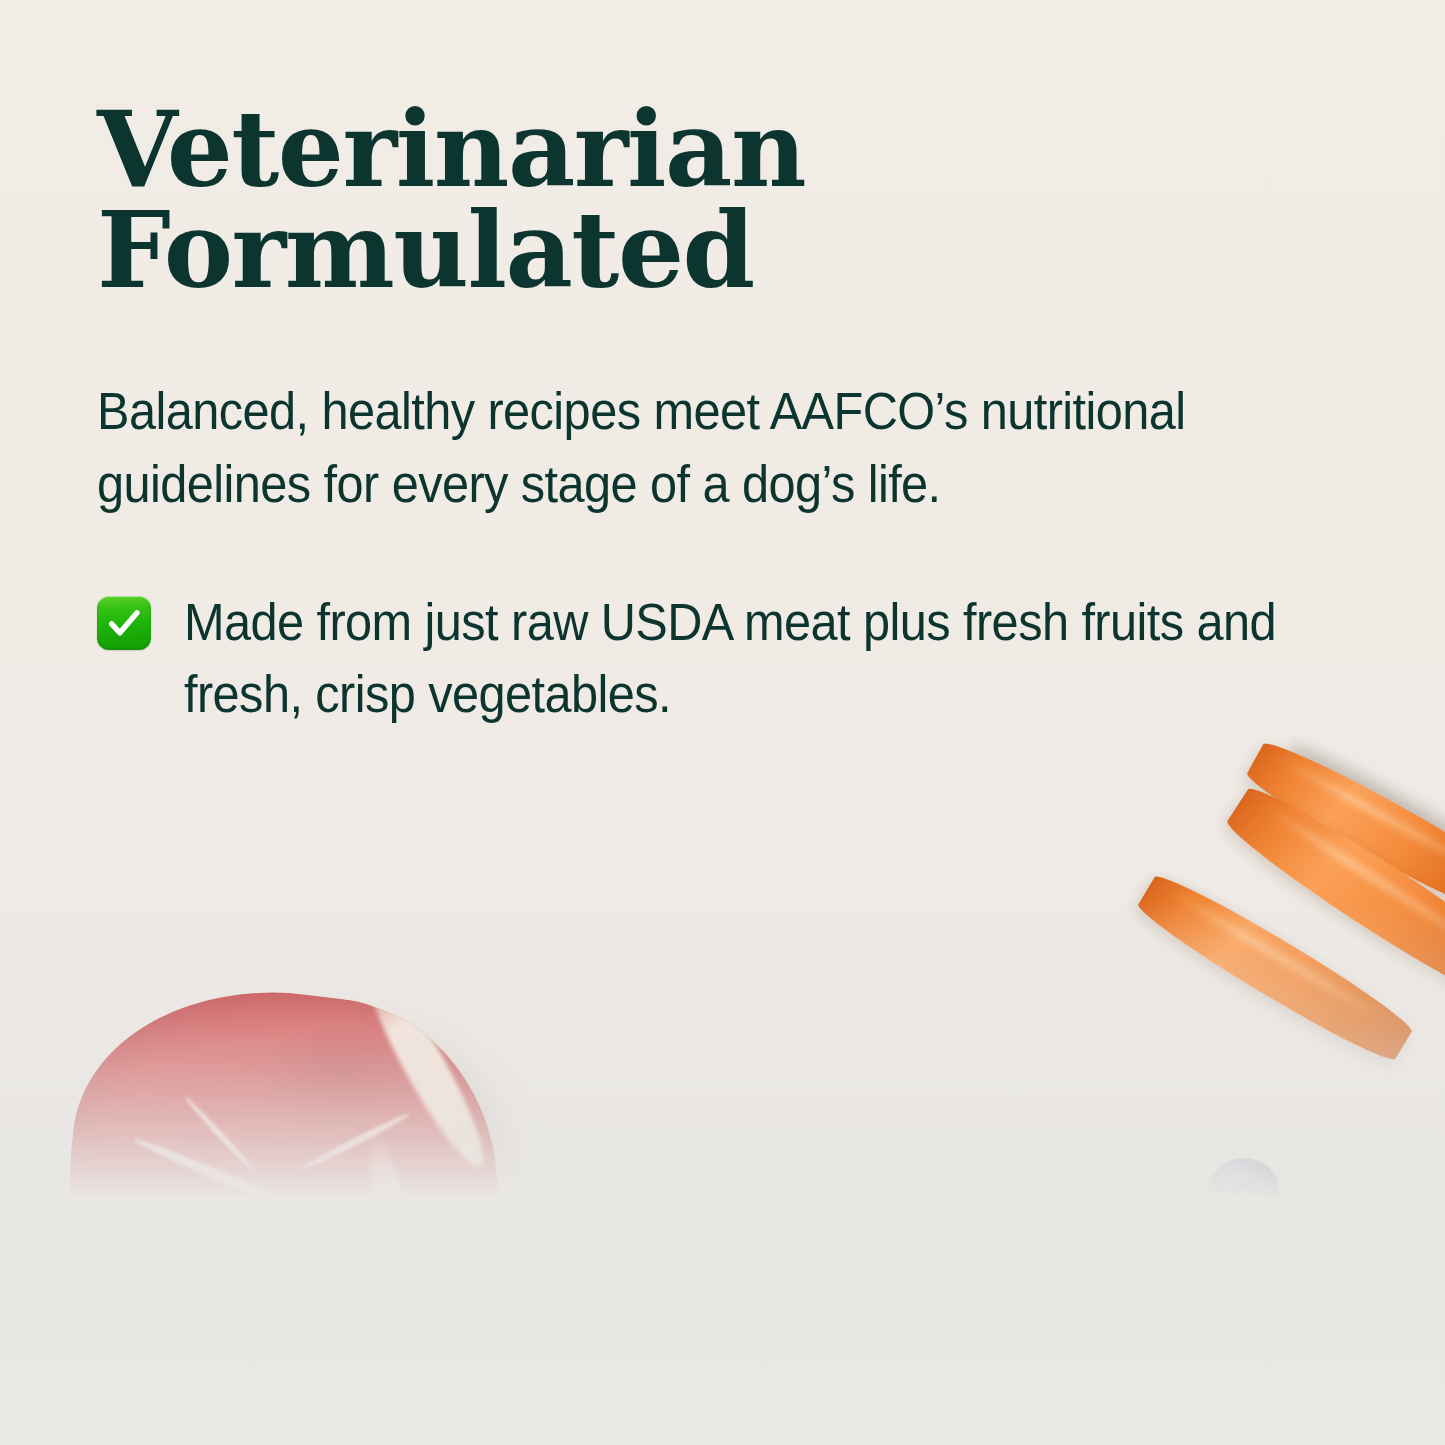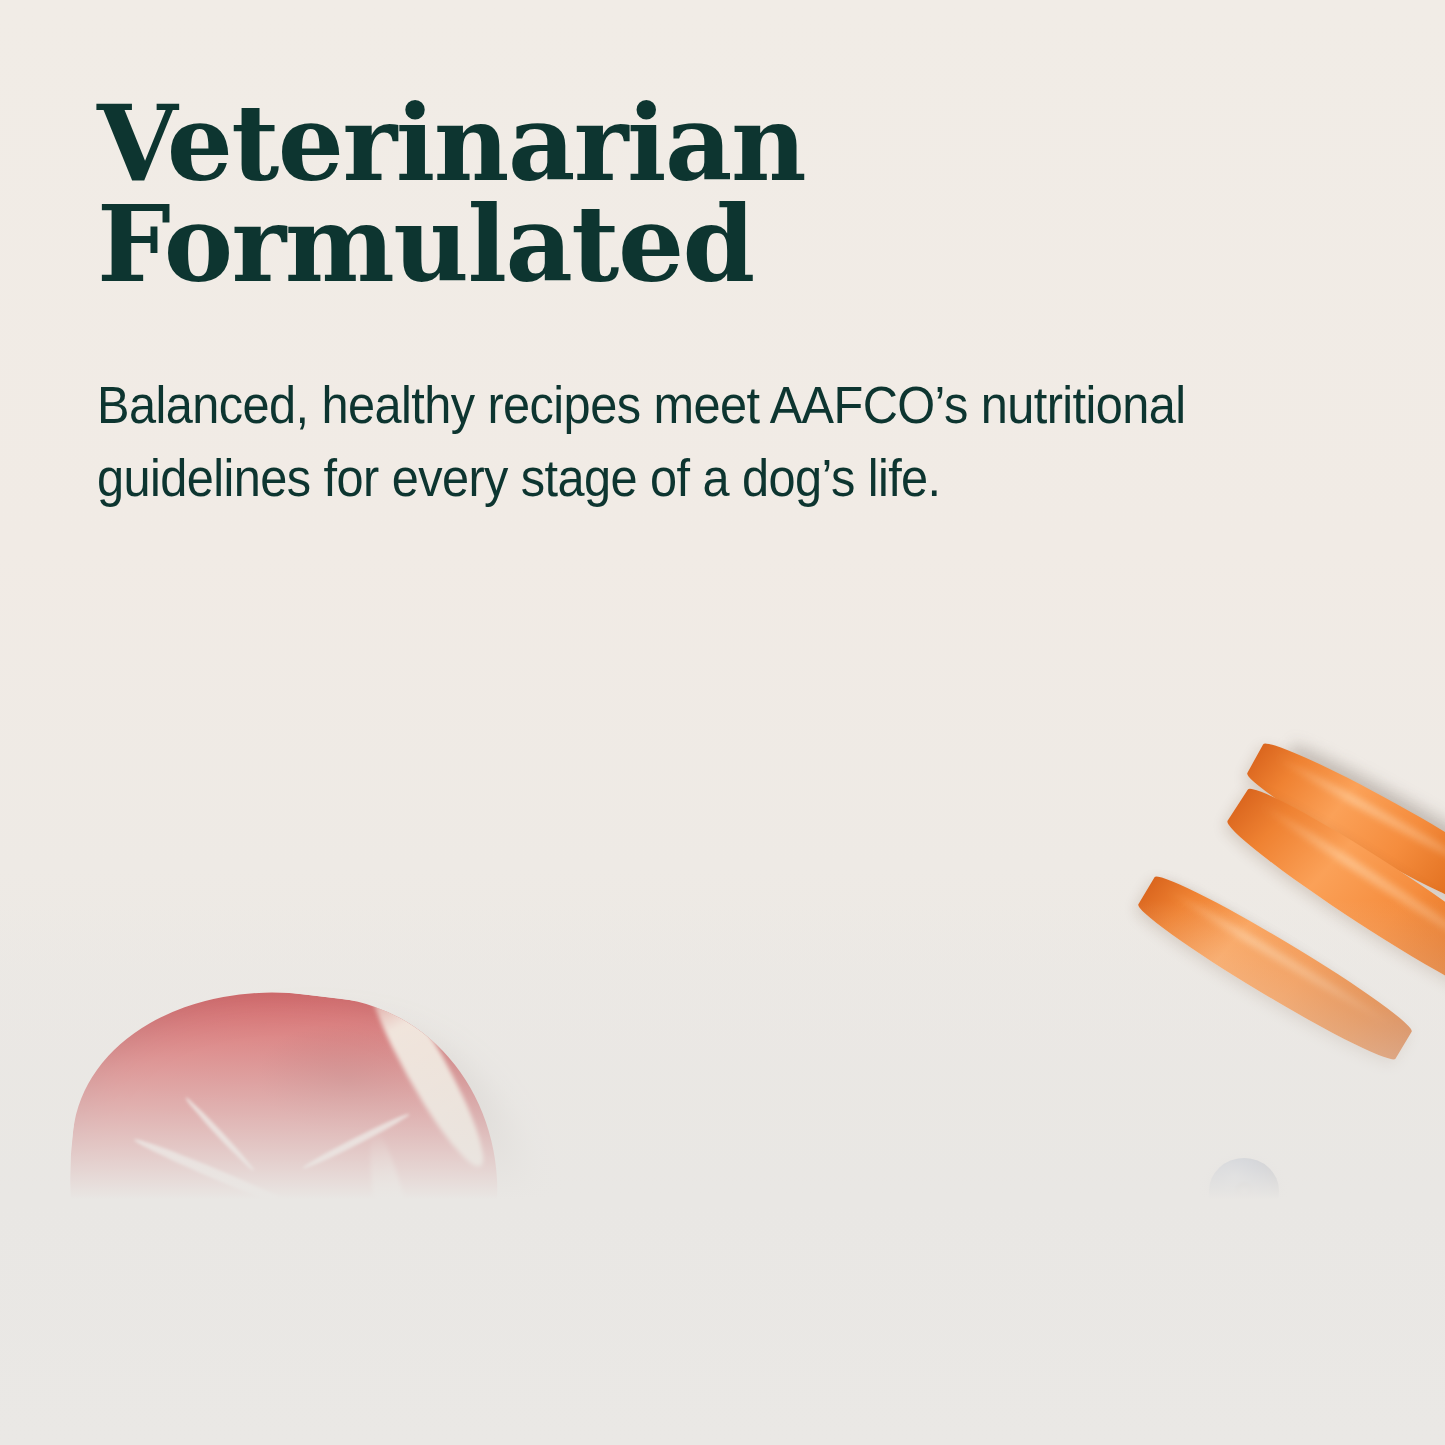--- a/index.html
+++ b/index.html
@@ -41,7 +41,7 @@
   .content {
     position: absolute;
     left: 97px;
-    top: 94px;
+    top: 100px;
     width: 1290px;
   }
   .headline {

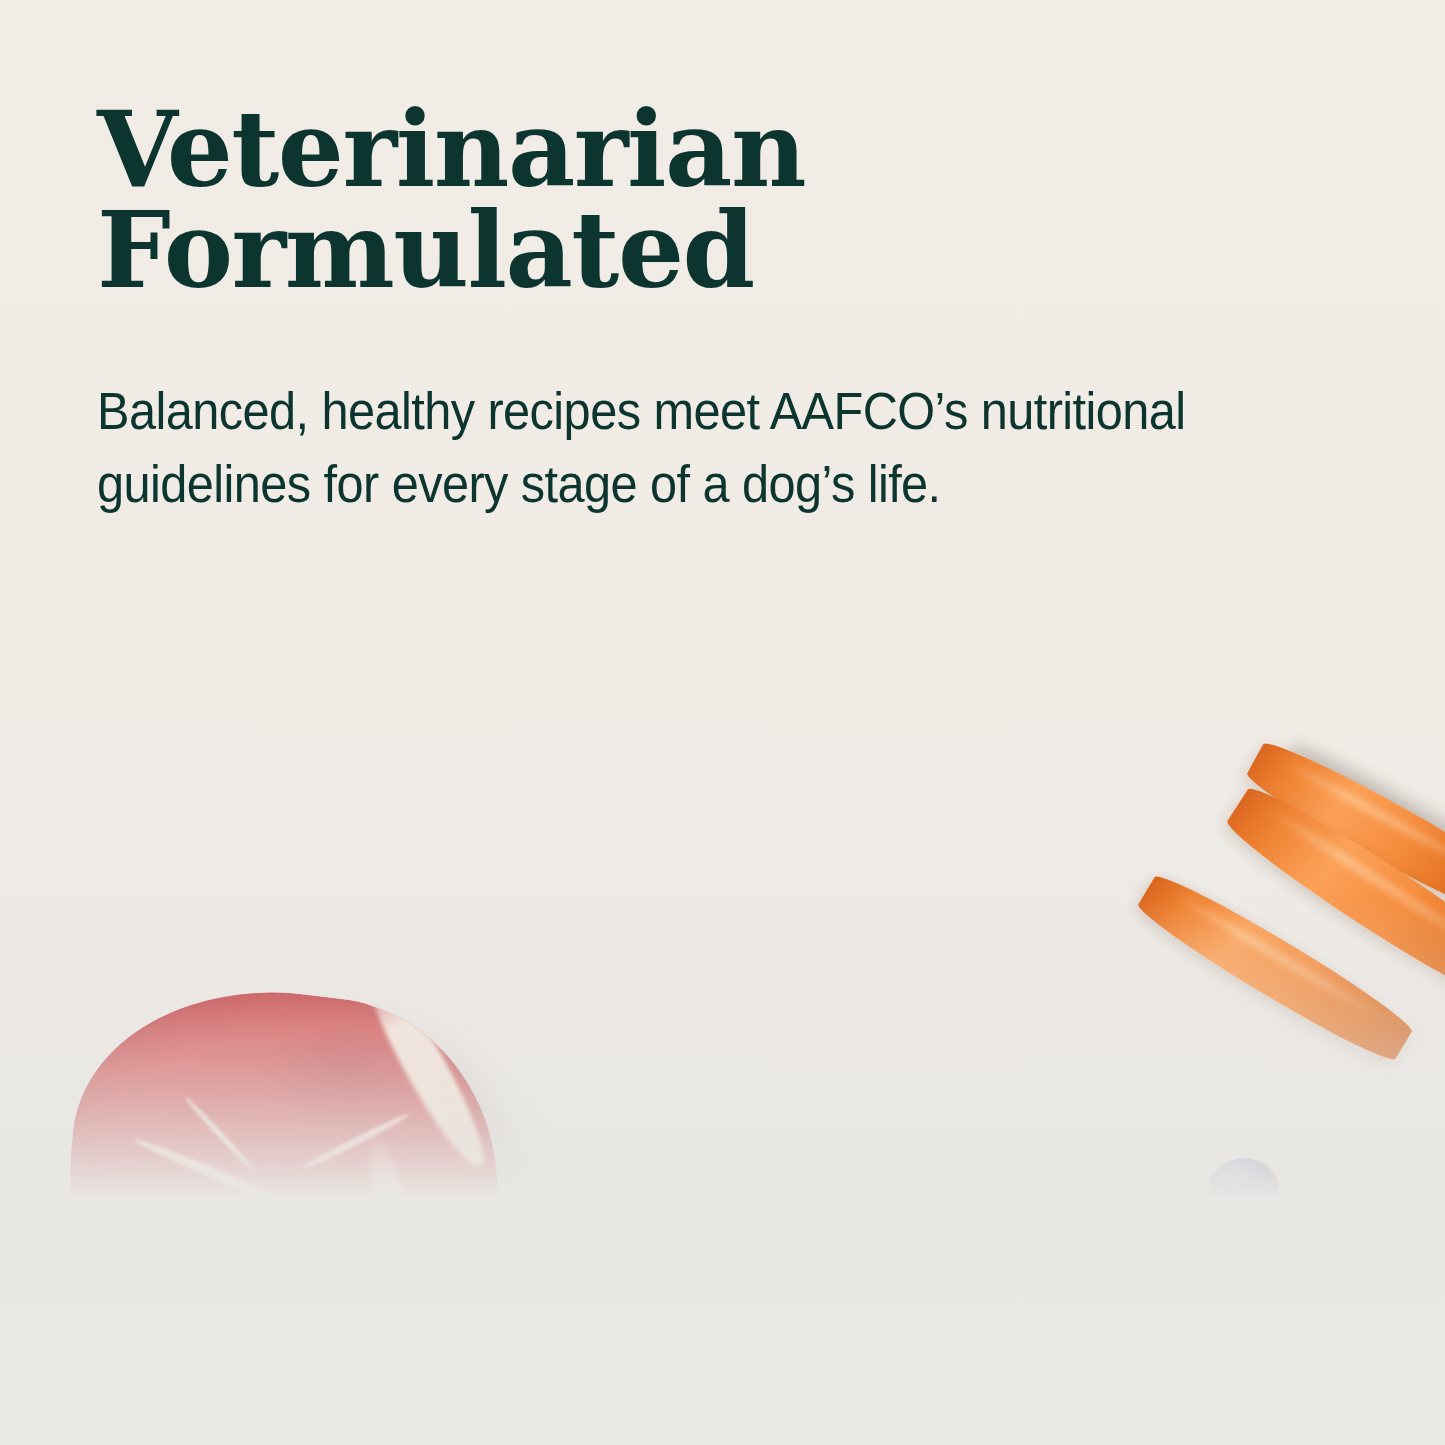--- a/index.html
+++ b/index.html
@@ -597,6 +597,14 @@
 
     <ul class="bullets">
 
+      <li class="bullet">
+        <span class="check-icon">
+          <svg viewBox="0 0 24 24" aria-hidden="true">
+            <path d="M4.2 12.6 L9.4 18.2 L20.2 5.6" fill="none" stroke="#ffffff" stroke-width="3.4" stroke-linecap="round" stroke-linejoin="round"></path>
+          </svg>
+        </span>
+        <span class="bullet-text">Made from just raw USDA meat plus fresh fruits and fresh, crisp vegetables.</span>
+      </li>
 
 
     </ul>

